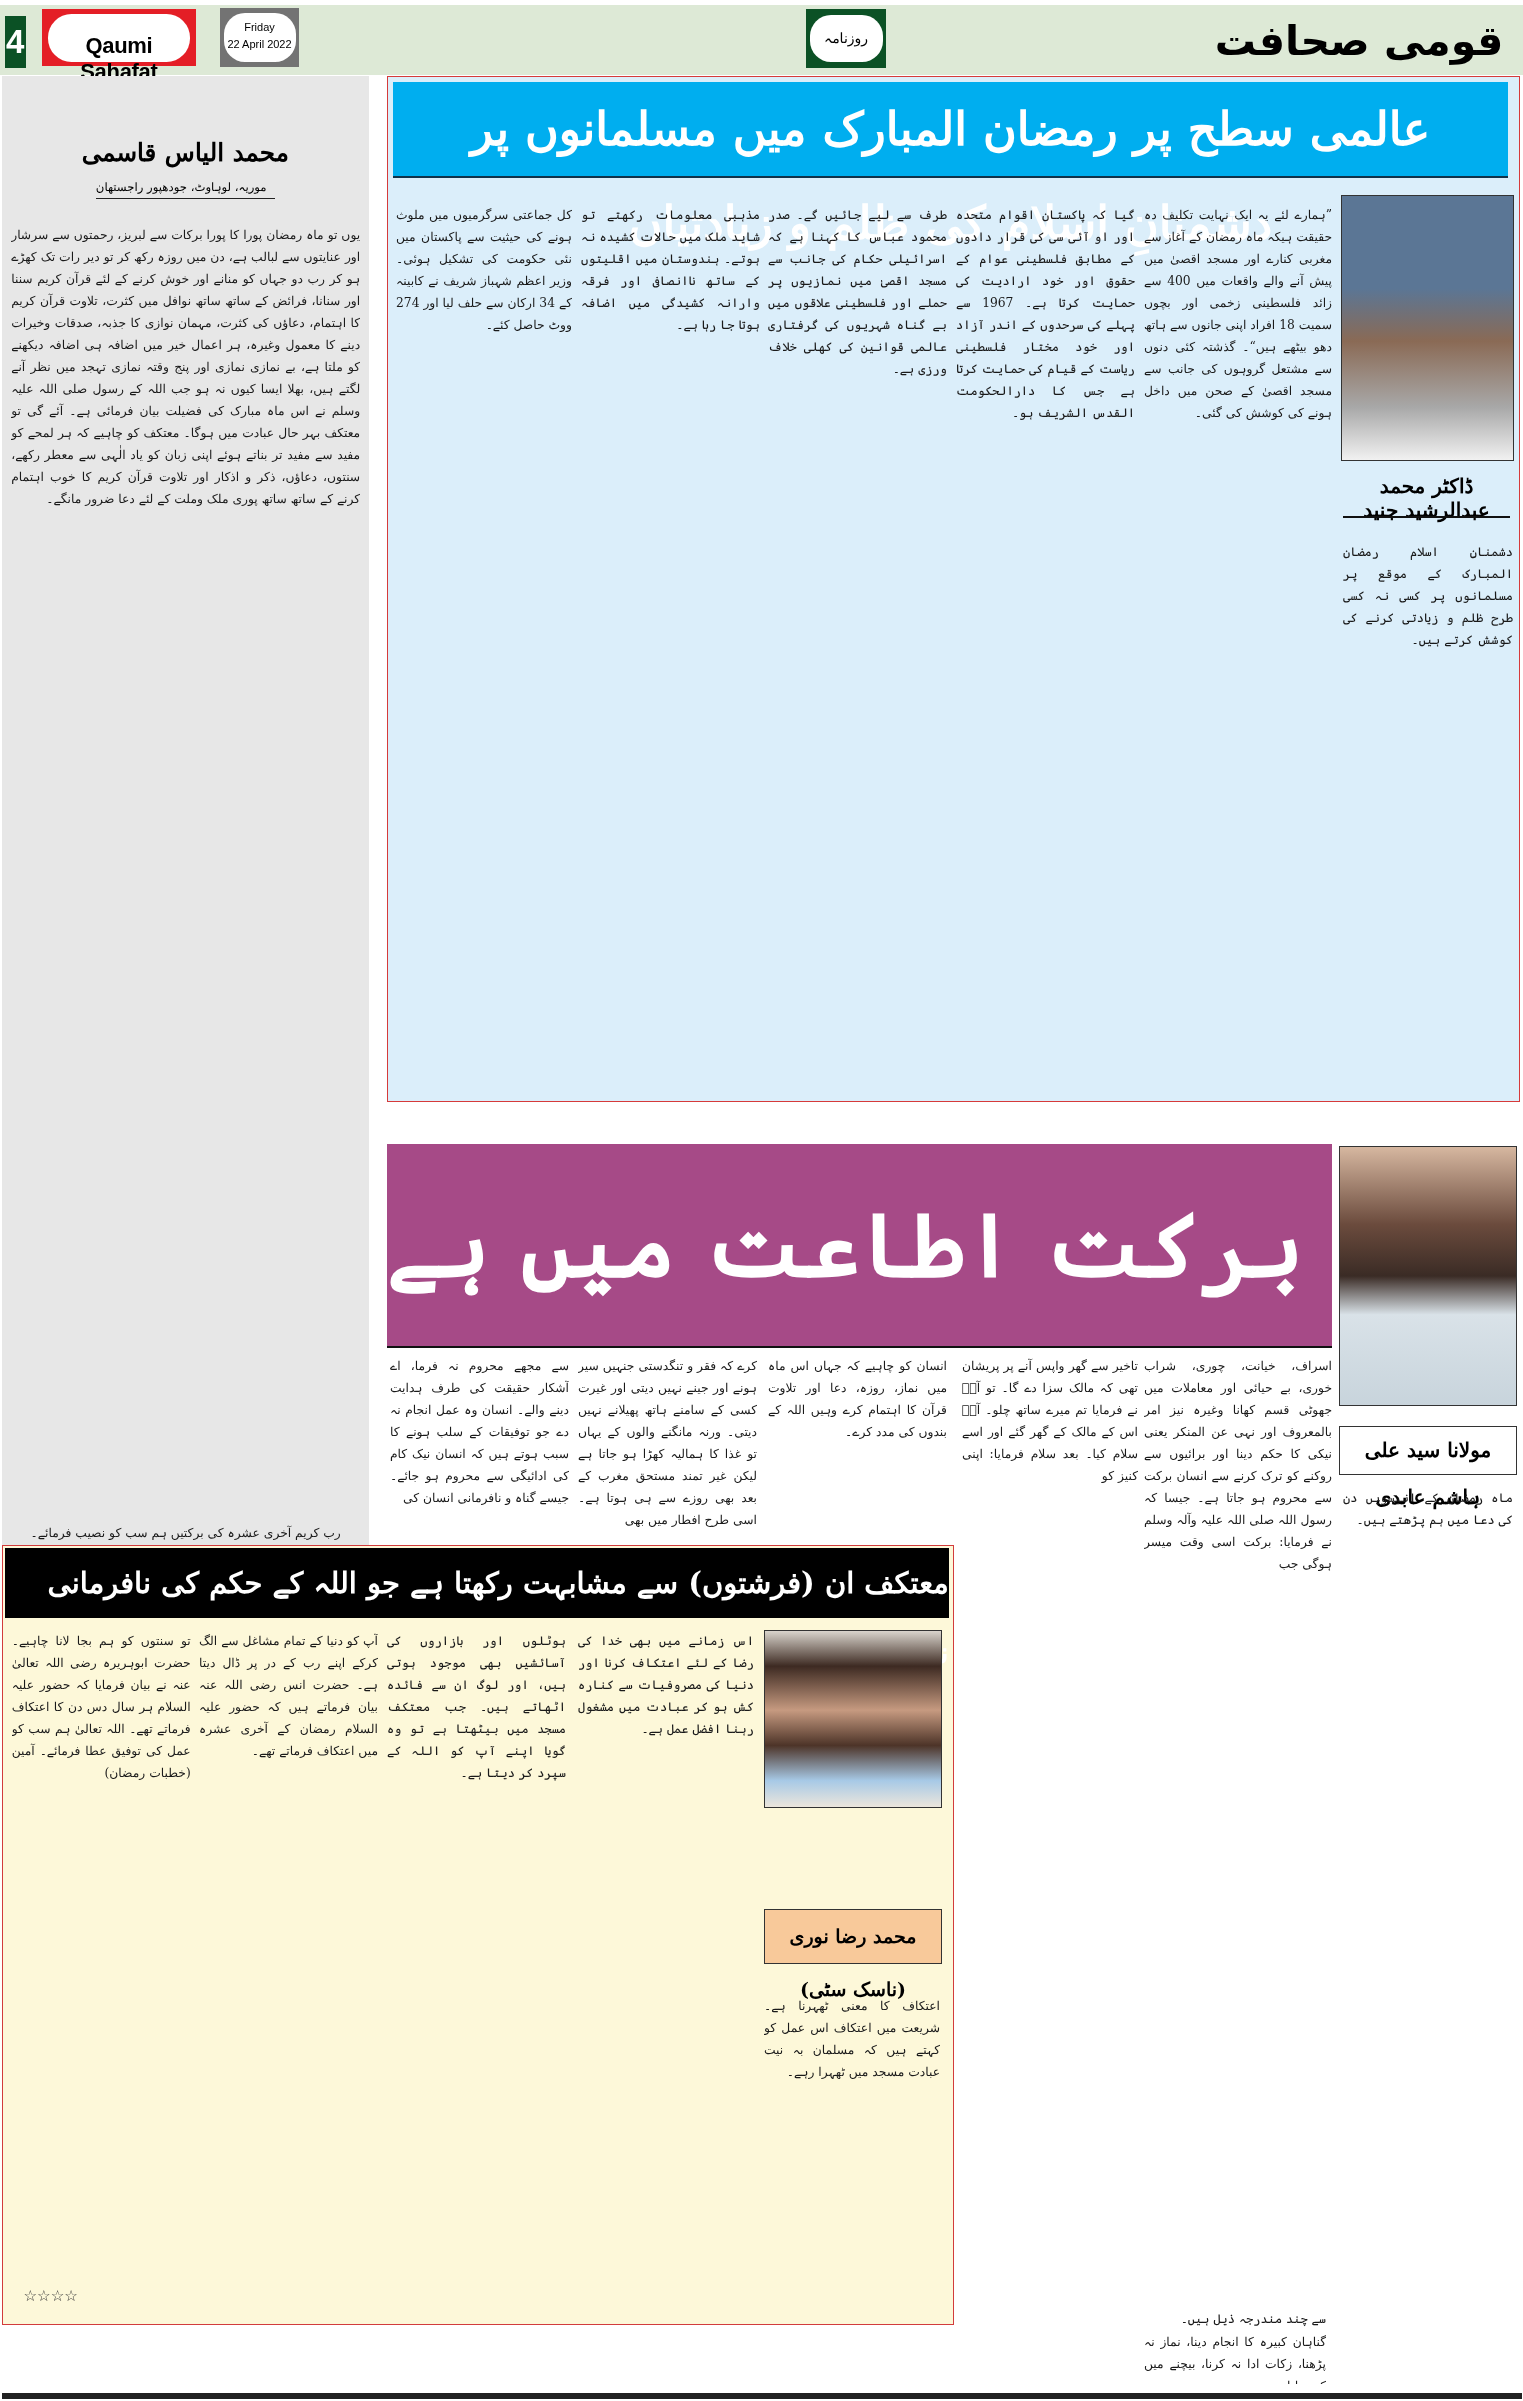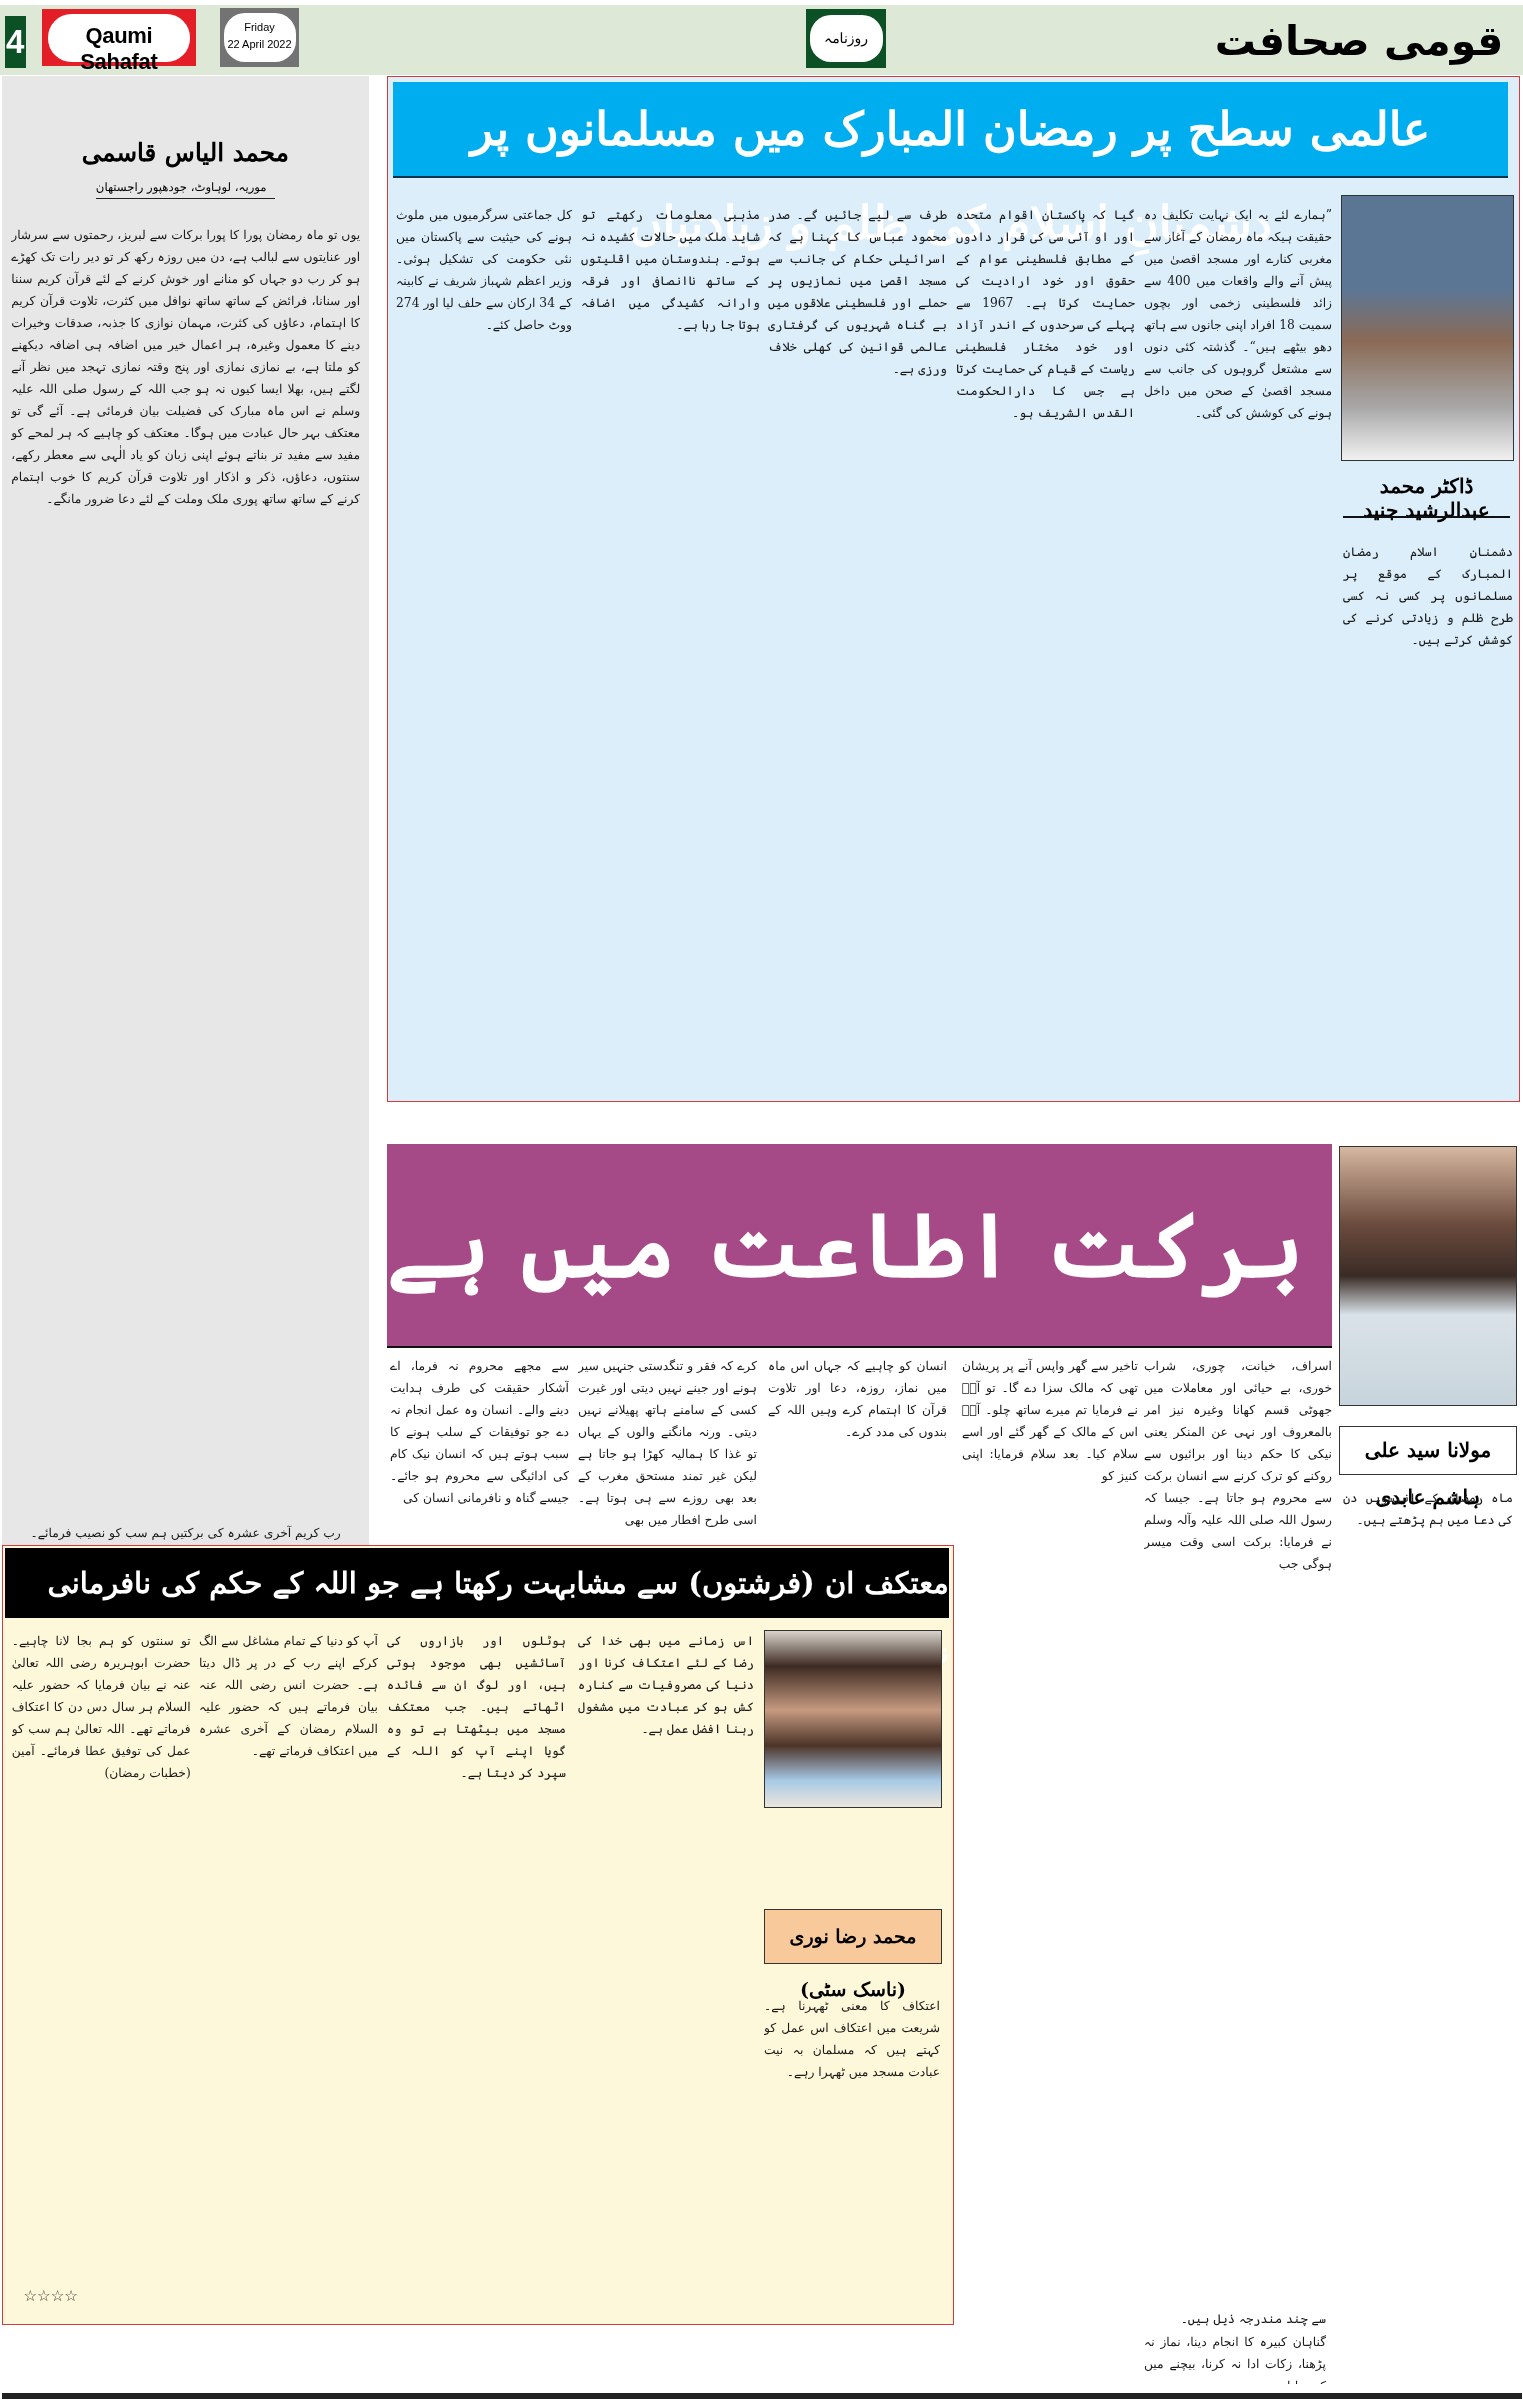--- a/index.html
+++ b/index.html
@@ -10,7 +10,7 @@
   #page-no { left: 4.7px; top: 16.4px; width: 21px; height: 52px; background: #0b5125; color: #fff; font: bold 33px "Liberation Sans", sans-serif; text-align: center; line-height: 52px; }
   #brand-box { left: 42px; top: 9.4px; width: 154px; height: 57px; background: #e41e26; }
   #brand-inner { left: 5.9px; top: 4.7px; width: 142px; height: 48px; background: #fff; border-radius: 23.5px; text-align: center; }
-  #brand-name { font: bold 22px "Liberation Sans", sans-serif; margin-top: 9px; letter-spacing: -0.3px; }
+  #brand-name { font: bold 22px "Liberation Sans", sans-serif; margin-top: 19px; letter-spacing: -0.3px; }
   #brand-sub { font: bold 11.7px "Liberation Sans", sans-serif; margin-top: 1.2px; }
   #date-box { left: 220px; top: 8.2px; width: 79px; height: 59px; background: #737373; }
   #date-inner { left: 3.5px; top: 4.7px; width: 72px; height: 49px; background: #fff; border-radius: 21px; text-align: center; font: 11px "Liberation Sans", sans-serif; }

